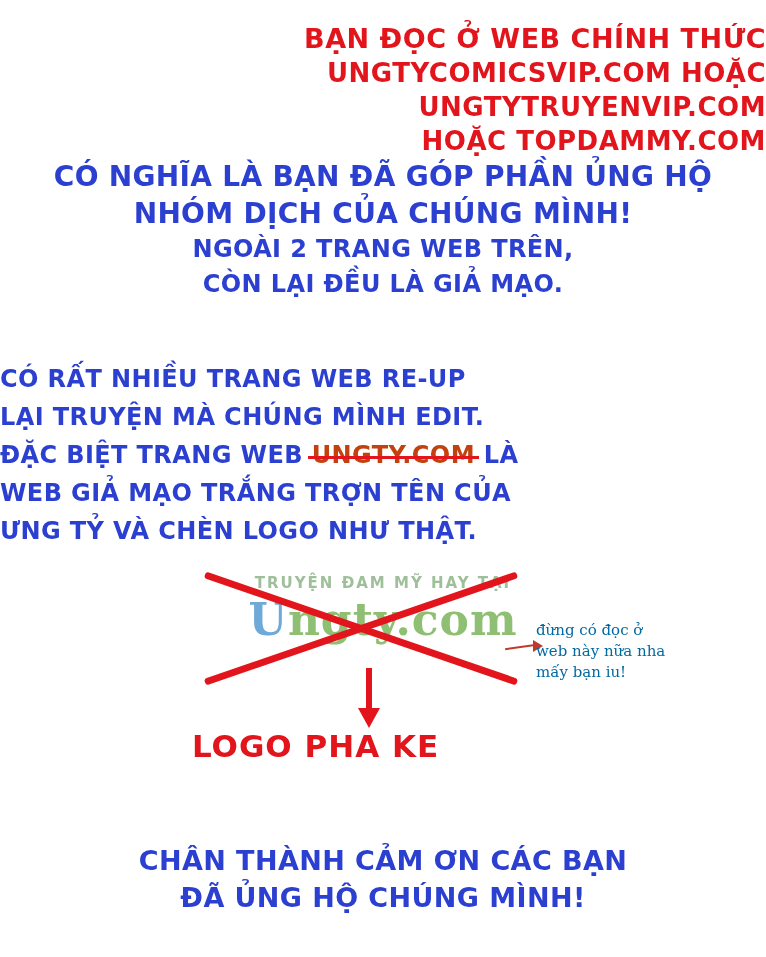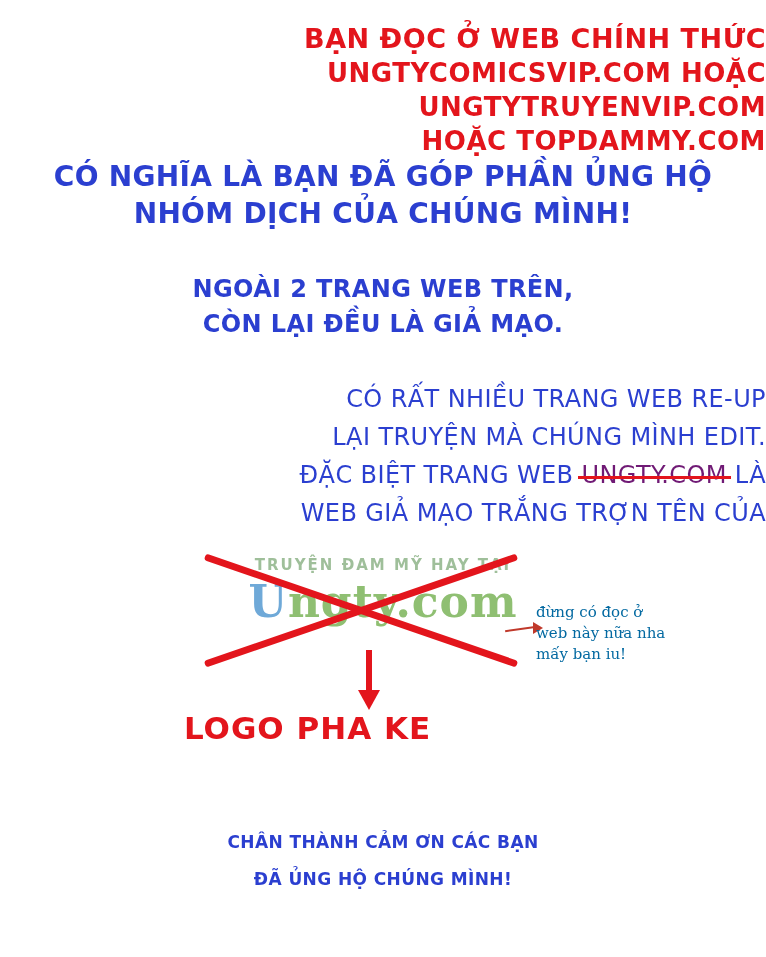--- a/index.html
+++ b/index.html
@@ -65,7 +65,6 @@
     line-height: 35px;
     letter-spacing: 0.4px;
     text-transform: uppercase;
-    margin-top: 40px;
   }
 
   .notice-blue-block {

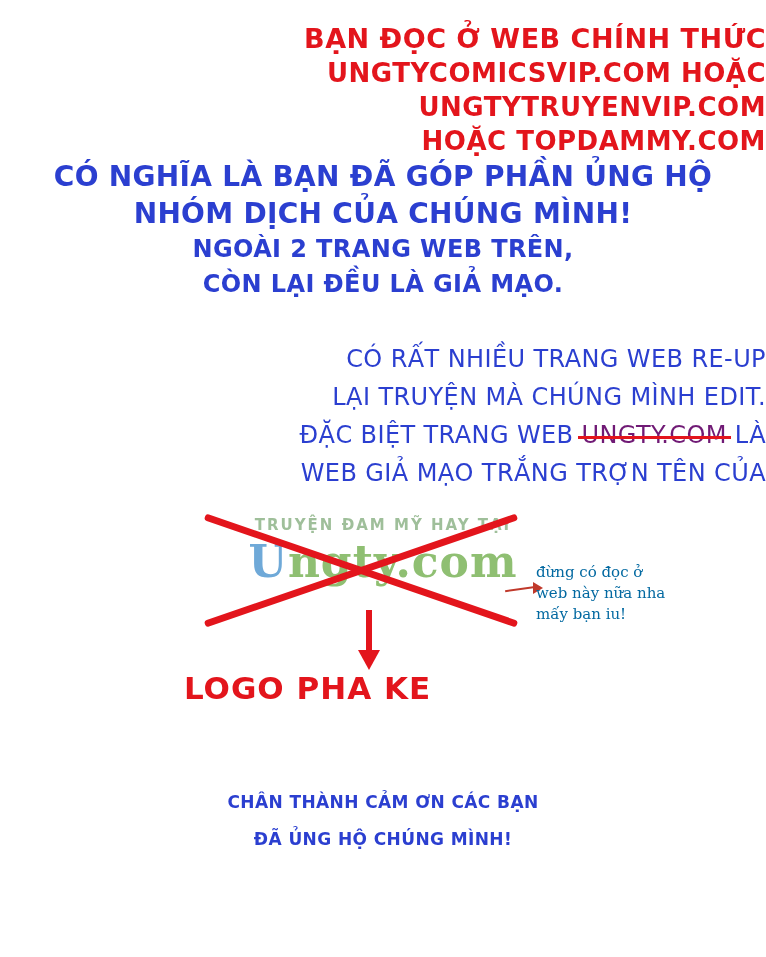--- a/index.html
+++ b/index.html
@@ -68,14 +68,14 @@
   }
 
   .notice-blue-block {
-    text-align: right;
-    color: #2b3fd0;
-    font-weight: normal;
+    text-align: left;
+    color: #2b3fd0;
+    font-weight: bold;
     font-size: 24px;
     line-height: 38px;
     letter-spacing: 0.4px;
     text-transform: uppercase;
-    margin-top: 38px;
+    margin-top: 58px;
   }
   .strike-red {
     color: #701a75;

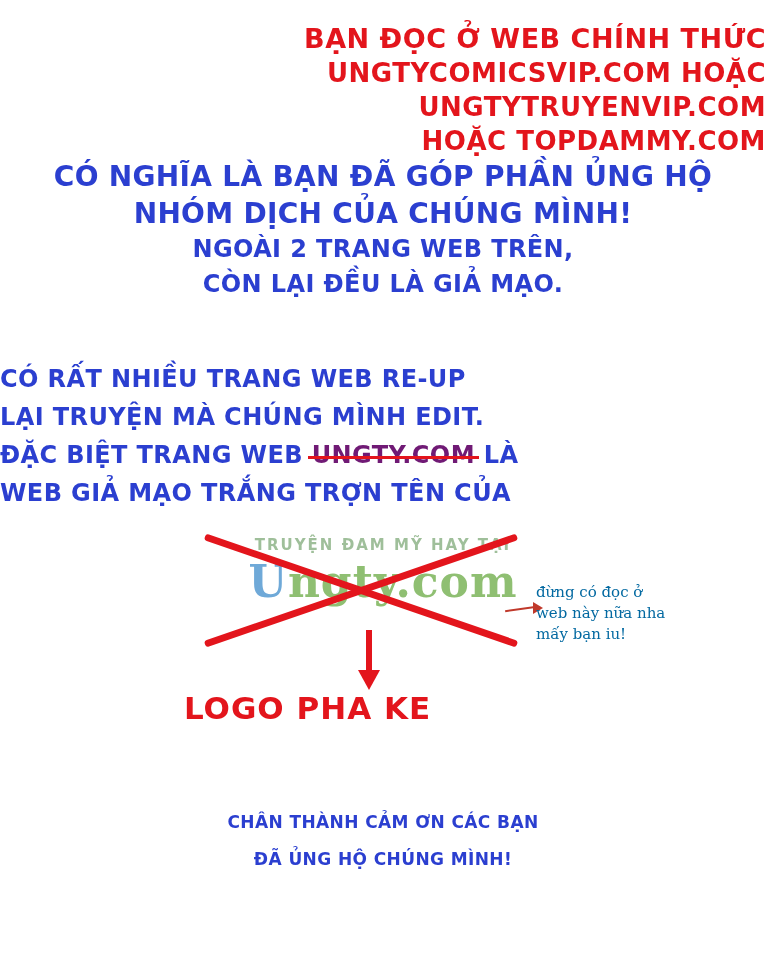--- a/index.html
+++ b/index.html
@@ -78,7 +78,7 @@
     margin-top: 58px;
   }
   .strike-red {
-    color: #701a75;
+    color: #c2410c;
     position: relative;
     display: inline-block;
     white-space: nowrap;

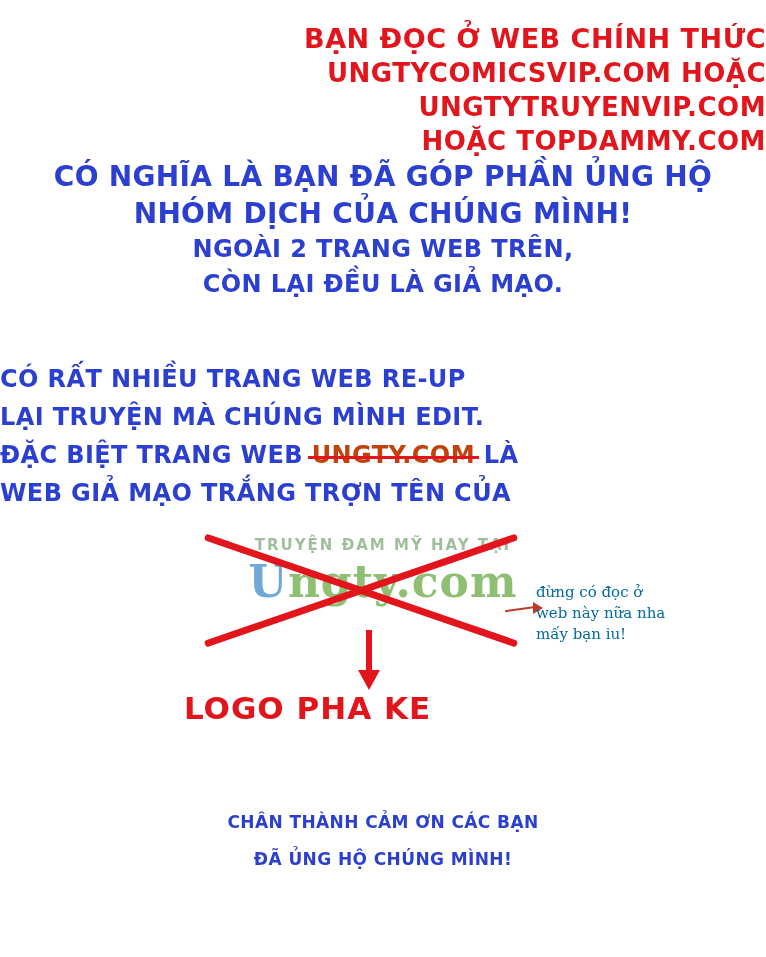--- a/index.html
+++ b/index.html
@@ -252,6 +252,7 @@
       <span>là</span>
     </div>
     <div>web giả mạo trắng trợn tên của</div>
+    <div>ưng tỷ và chèn logo như thật.</div>
   </div>
 
   <div class="logo-area">

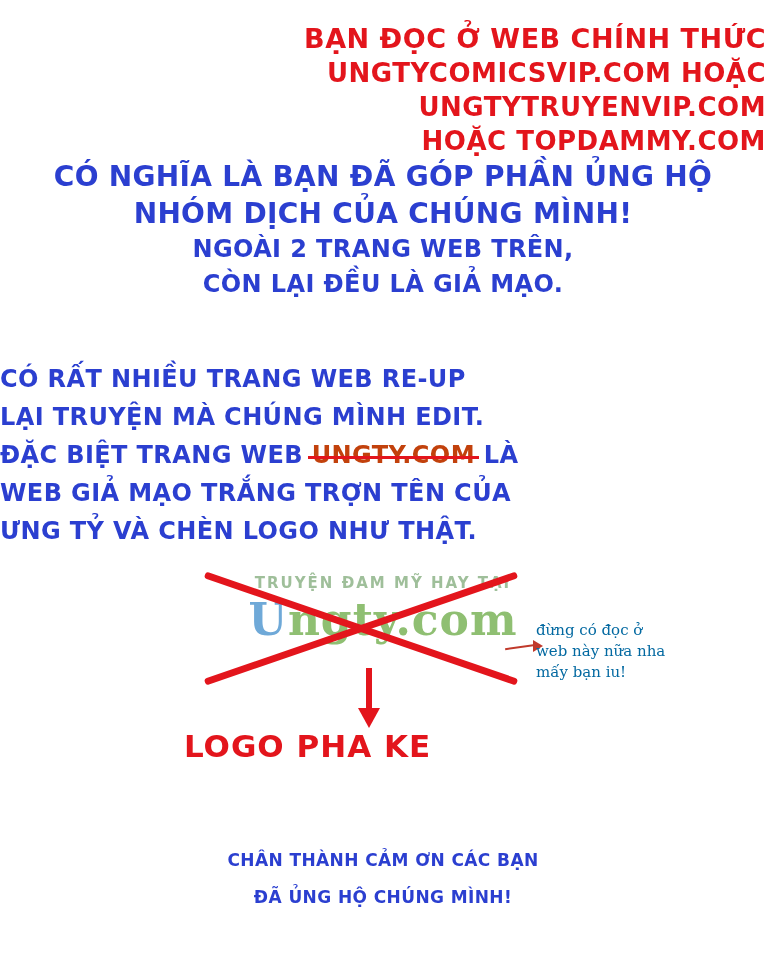--- a/index.html
+++ b/index.html
@@ -200,7 +200,7 @@
   }
   .logo-fake-label {
     position: absolute;
-    left: 4px;
+    left: 12px;
     top: 160px;
     width: 607px;
     text-align: center;

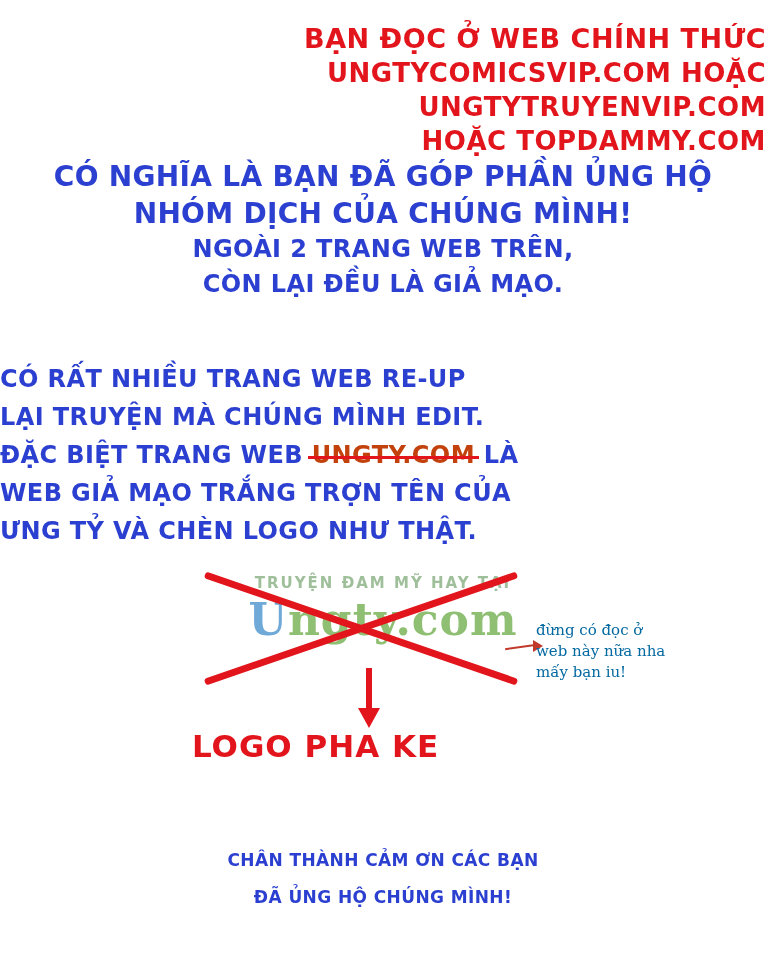--- a/index.html
+++ b/index.html
@@ -215,7 +215,7 @@
     text-align: center;
     color: #2b3fd0;
     font-weight: bold;
-    font-size: 17px;
+    font-size: 27px;
     line-height: 37px;
     letter-spacing: 0.4px;
     text-transform: uppercase;

